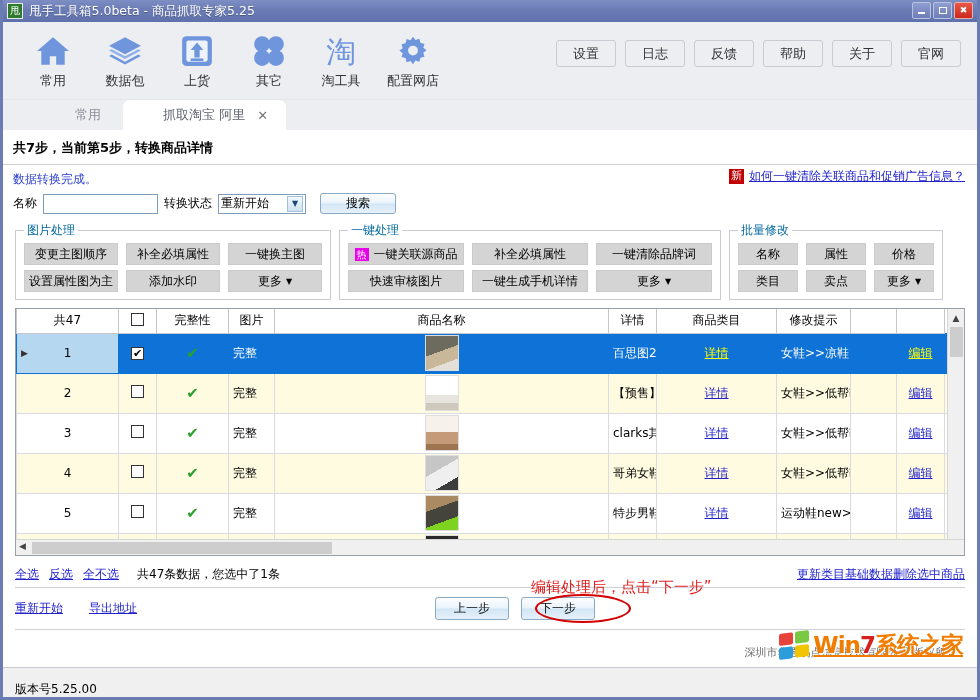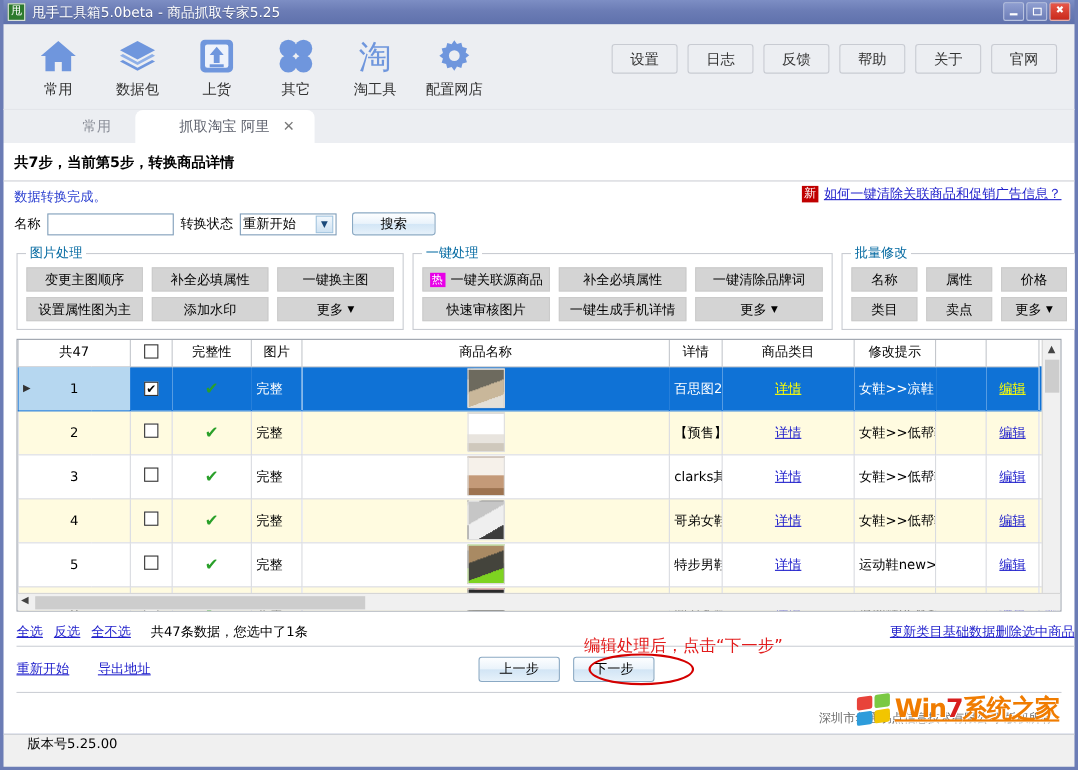--- a/index.html
+++ b/index.html
@@ -182,7 +182,7 @@
     display: flex; align-items: center; justify-content: center;
     cursor: pointer; white-space: nowrap; gap: 4px;
   }
-  .g1 .gbtn { width: 106px; text-align: right; }
+  .g1 .gbtn { width: 94px; text-align: right; }
   .g2 .gbtn { width: 116px; }
   .g3 .gbtn { width: 60px; }
   .badge-hot {

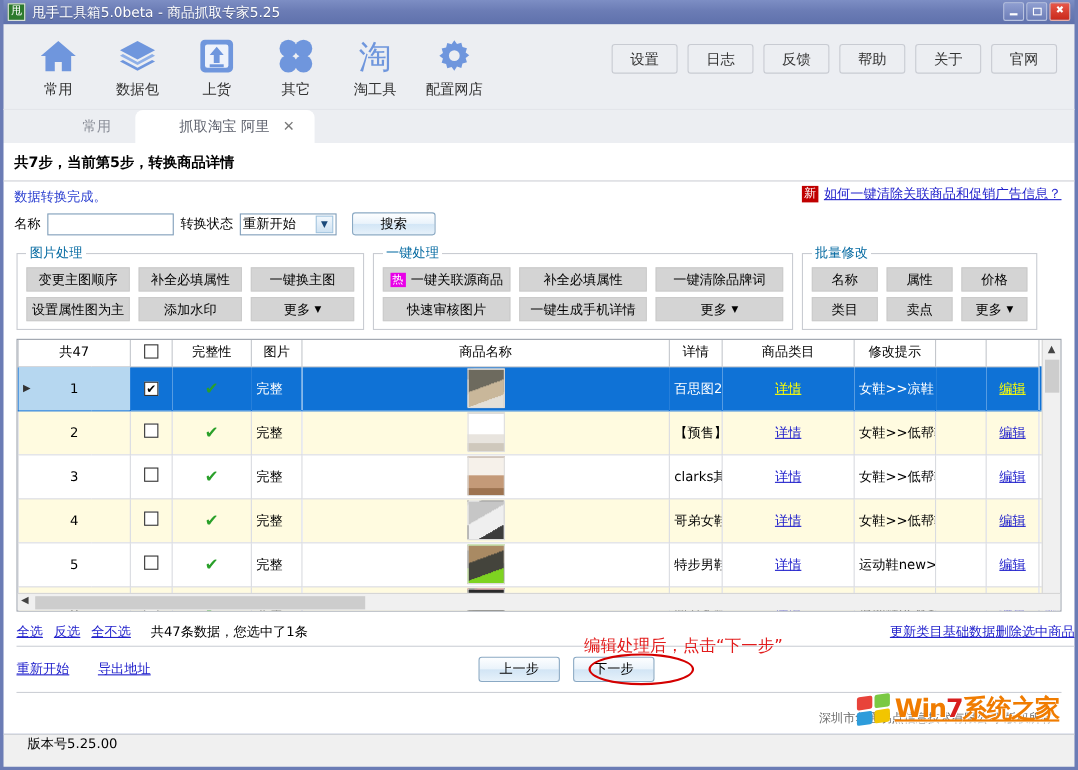--- a/index.html
+++ b/index.html
@@ -252,7 +252,7 @@
 
   
   .selbar {
-    margin: 6px 0 0 12px; height: 26px;
+    margin: 6px 12px 0 12px; height: 26px;
     display: flex; align-items: center; gap: 10px;
     border-bottom: 1px solid #cdd0d6;
     position: relative;

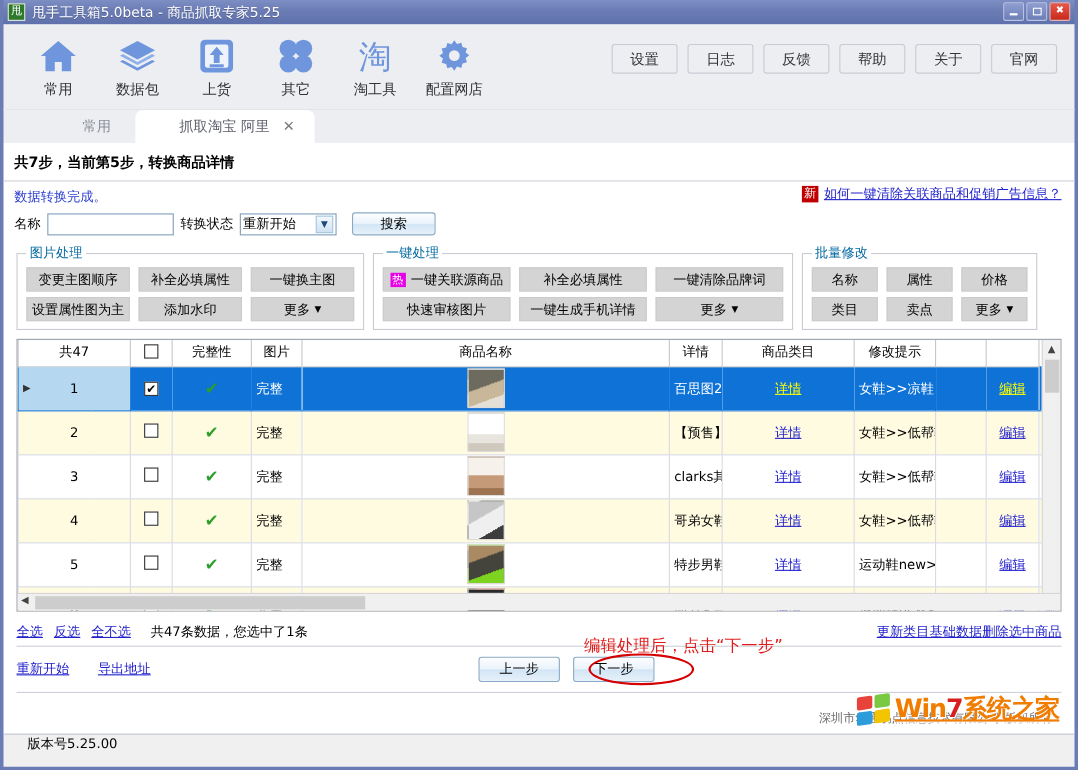--- a/index.html
+++ b/index.html
@@ -317,9 +317,9 @@
     height: 31px;
     background: #f0f0f0;
     border-top: 1px solid #c8cbd2;
-    display: flex; align-items: flex-start;
+    display: flex; align-items: flex-end;
     font-size: 12px; color: #000;
-    padding-left: 22px;
+    padding-left: 12px;
   }
 
   

